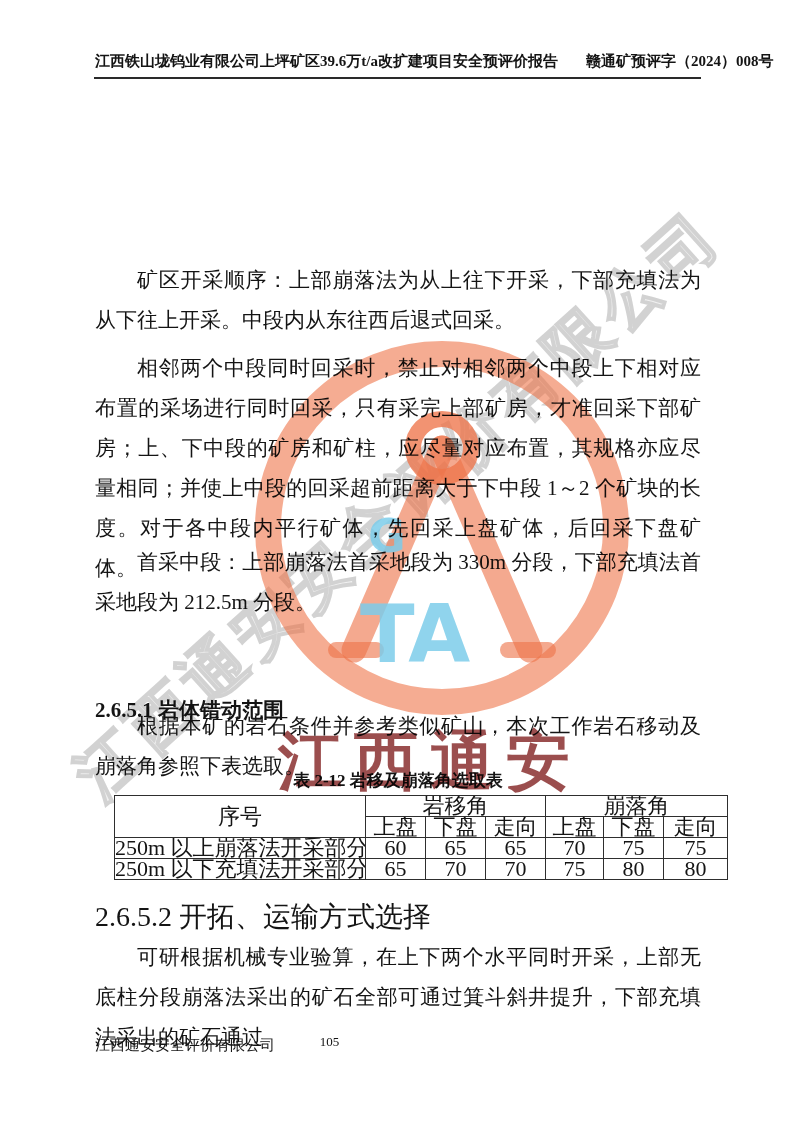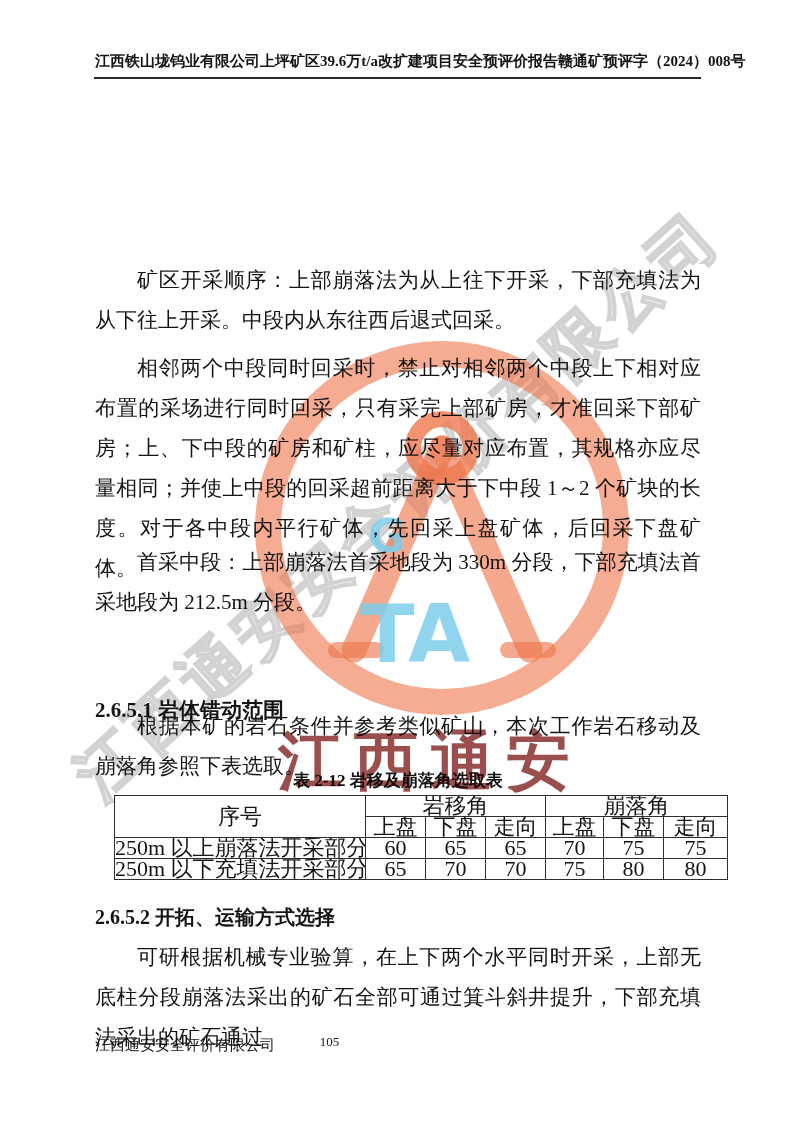--- a/index.html
+++ b/index.html
@@ -14,7 +14,7 @@
   .header {
     position:absolute; left:95px; top:52px; width:606px;
     display:flex; justify-content:flex-start; align-items:flex-end;
-    font-size:15px; font-weight:bold; letter-spacing:0px; white-space:nowrap;
+    font-size:15px; font-weight:bold; letter-spacing:0px; white-space:nowrap;gap:28px;
   }
   .header-rule { position:absolute; left:94px; top:77px; width:607px; height:2px; background:#2a2a2a; }
   

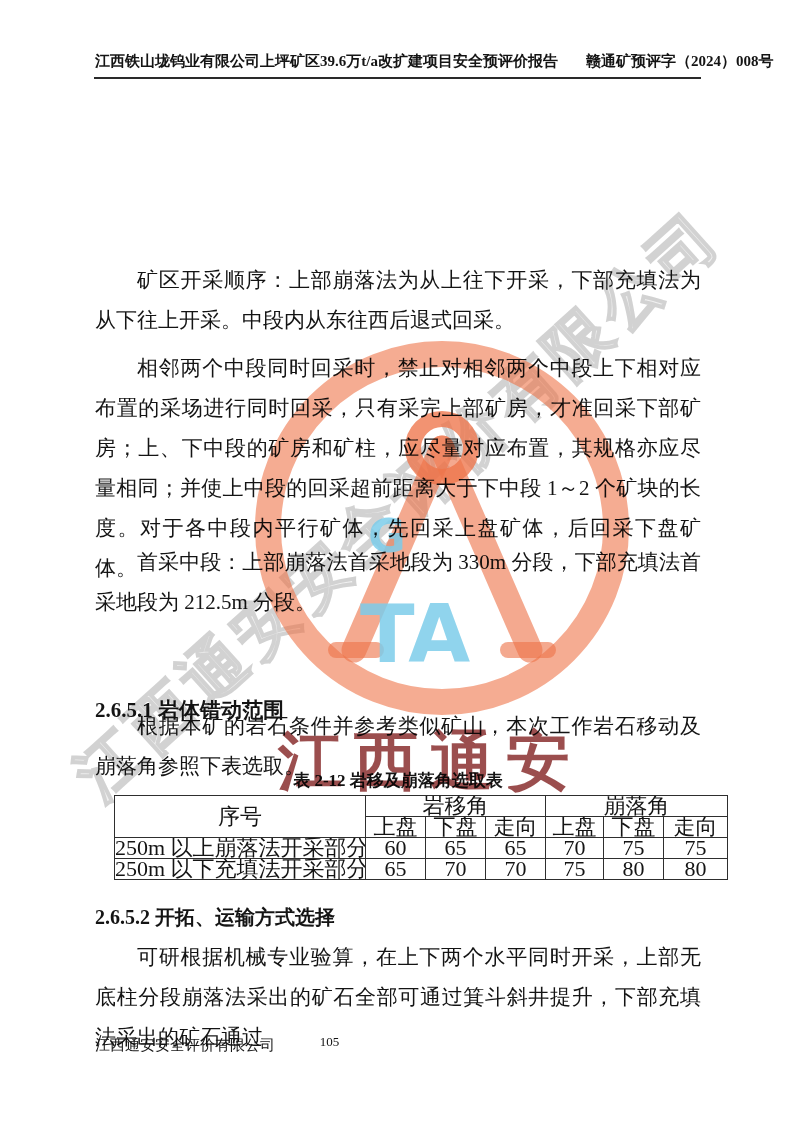--- a/index.html
+++ b/index.html
@@ -31,7 +31,7 @@
   .h1 { top:627px; font-size:22px; font-weight:bold; }
   .h2 { top:690px; font-size:21px; font-weight:bold; }
   .p5 { top:706px; }
-  .h3 { top:897px; font-size:20px; font-weight:bold; }
+  .h3 { top:897px; font-size:28px; font-weight:normal; }
   .p6 { top:937px; }
   
   .tbl-caption {

